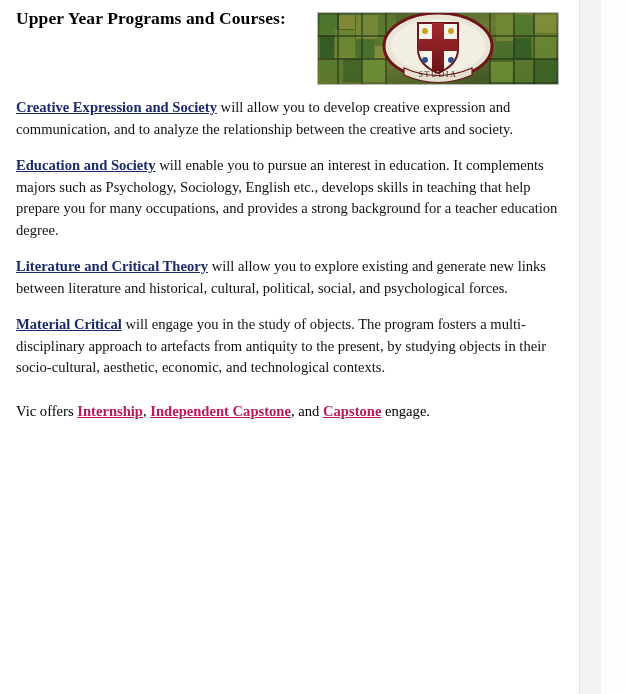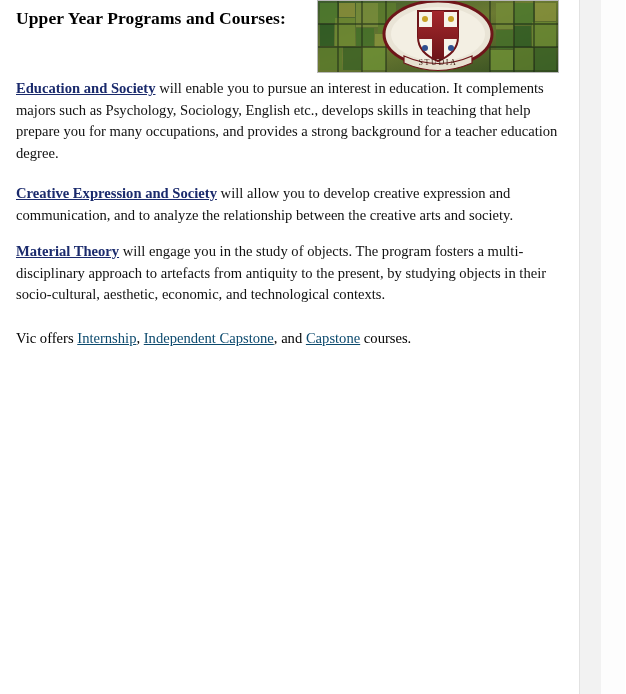--- a/index.html
+++ b/index.html
@@ -85,7 +85,7 @@
   .header-image {
     position: absolute;
     left: 301px;
-    top: 0px;
+    top: 12px;
     width: 240px;
     height: 71px;
     border: 1px solid #b9b9b9;

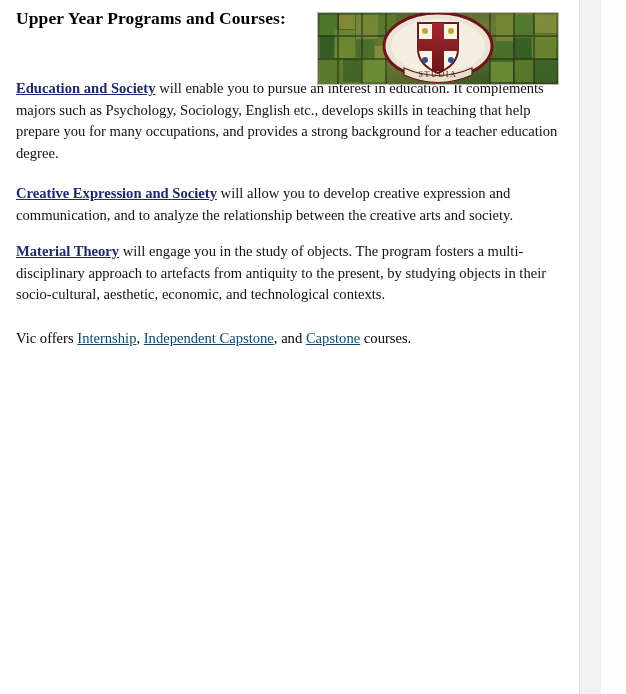--- a/index.html
+++ b/index.html
@@ -212,14 +212,14 @@
       </div>
     </div>
 
+    <p class="para first">
+      <span class="prog-link">Creative Expression and Society</span><span> will allow you to develop creative expression and communication, and to analyze the relationship between the creative arts and society.</span>
+    </p>
+
     <p class="para">
       <span class="prog-link">Education and Society</span><span> will enable you to pursue an interest in education. It complements majors such as Psychology, Sociology, English etc., develops skills in teaching that help prepare you for many occupations, and provides a strong background for a teacher education degree.</span>
     </p>
 
-    <p class="para first">
-      <span class="prog-link">Creative Expression and Society</span><span> will allow you to develop creative expression and communication, and to analyze the relationship between the creative arts and society.</span>
-    </p>
-
 
     <p class="para">
       <span class="prog-link">Material Theory</span><span> will engage you in the study of objects. The program fosters a multi-disciplinary approach to artefacts from antiquity to the present, by studying objects in their socio-cultural, aesthetic, economic, and technological contexts.</span>

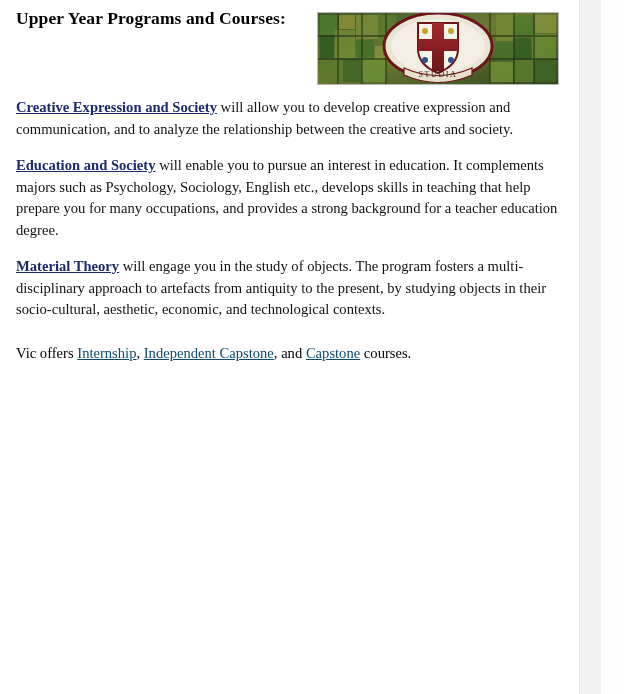--- a/index.html
+++ b/index.html
@@ -220,6 +220,9 @@
       <span class="prog-link">Education and Society</span><span> will enable you to pursue an interest in education. It complements majors such as Psychology, Sociology, English etc., develops skills in teaching that help prepare you for many occupations, and provides a strong background for a teacher education degree.</span>
     </p>
 
+    <p class="para">
+      <span class="prog-link">Literature and Critical Theory</span><span> will allow you to explore existing and generate new links between literature and historical, cultural, political, social, and psychological forces.</span>
+    </p>
 
     <p class="para">
       <span class="prog-link">Material Theory</span><span> will engage you in the study of objects. The program fosters a multi-disciplinary approach to artefacts from antiquity to the present, by studying objects in their socio-cultural, aesthetic, economic, and technological contexts.</span>

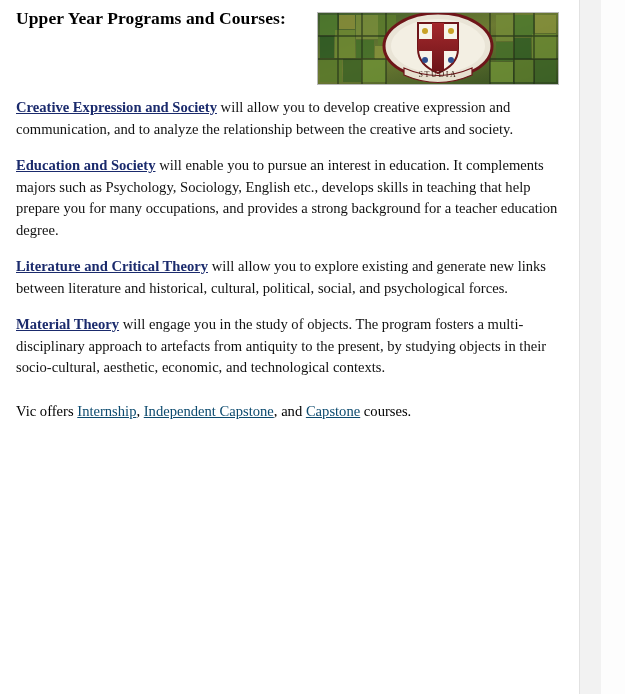--- a/index.html
+++ b/index.html
@@ -225,7 +225,7 @@
     </p>
 
     <p class="para">
-      <span class="prog-link">Material Theory</span><span> will engage you in the study of objects. The program fosters a multi-disciplinary approach to artefacts from antiquity to the present, by studying objects in their socio-cultural, aesthetic, economic, and technological contexts.</span>
+      <span class="prog-link">Material Critical</span><span> will engage you in the study of objects. The program fosters a multi-disciplinary approach to artefacts from antiquity to the present, by studying objects in their socio-cultural, aesthetic, economic, and technological contexts.</span>
     </p>
 
 

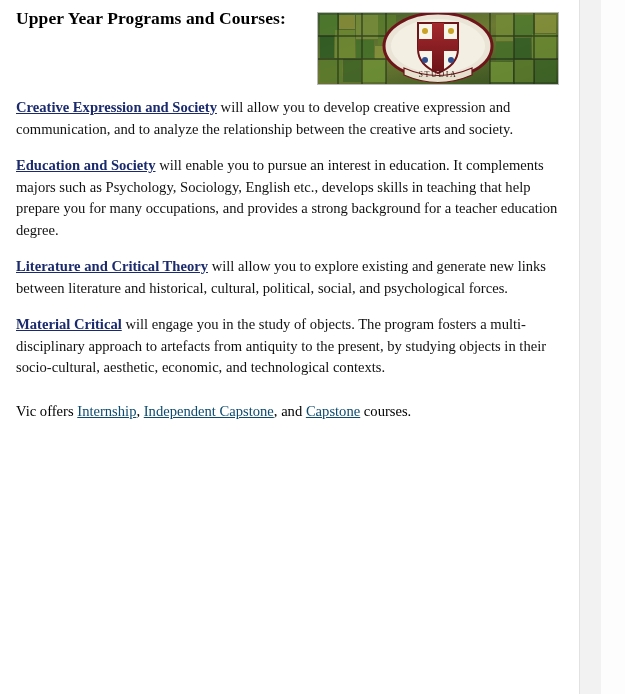--- a/index.html
+++ b/index.html
@@ -112,9 +112,9 @@
     cursor: pointer;
   }
   .inline-link {
-    color: #0c4a6e;
+    color: #be185d;
     text-decoration: underline;
-    font-weight: normal;
+    font-weight: bold;
     cursor: pointer;
   }
   .final-para {

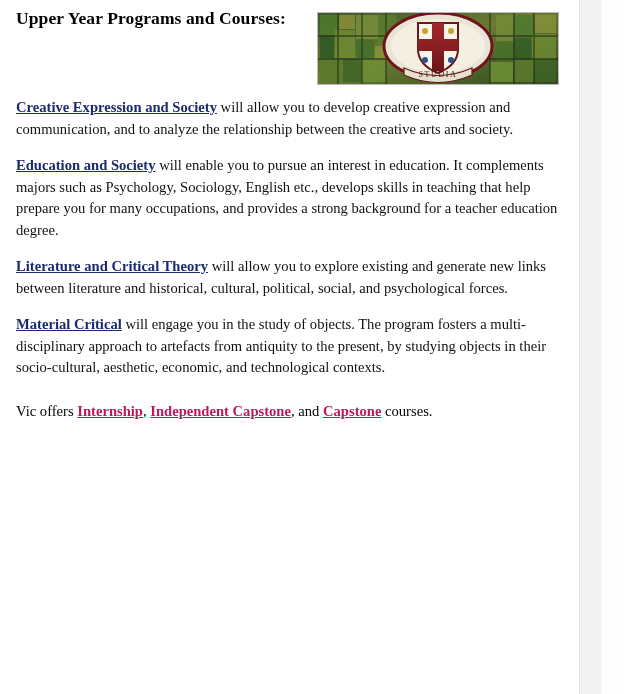--- a/index.html
+++ b/index.html
@@ -232,7 +232,7 @@
 
 
     <p class="final-para">
-      <span>Vic offers </span><span class="inline-link">Internship</span><span>, </span><span class="inline-link">Independent Capstone</span><span>, and </span><span class="inline-link">Capstone</span><span> courses.</span>
+      <span>Vic offers </span><span class="inline-link">Internship</span><span>, </span><span class="inline-link">Independent Capstone</span><span>, and </span><span class="inline-link">Capstone</span><span> engage.</span>
     </p>
 
   </div>

